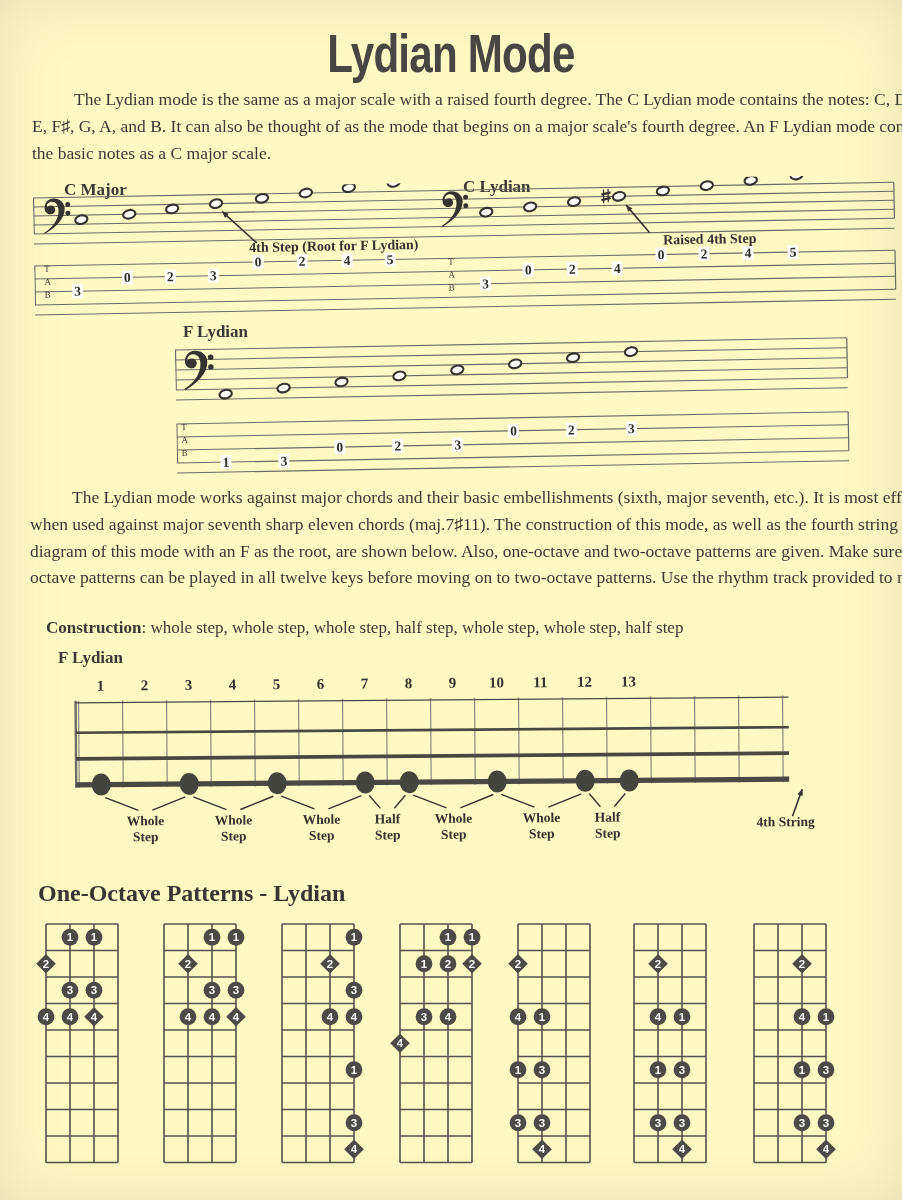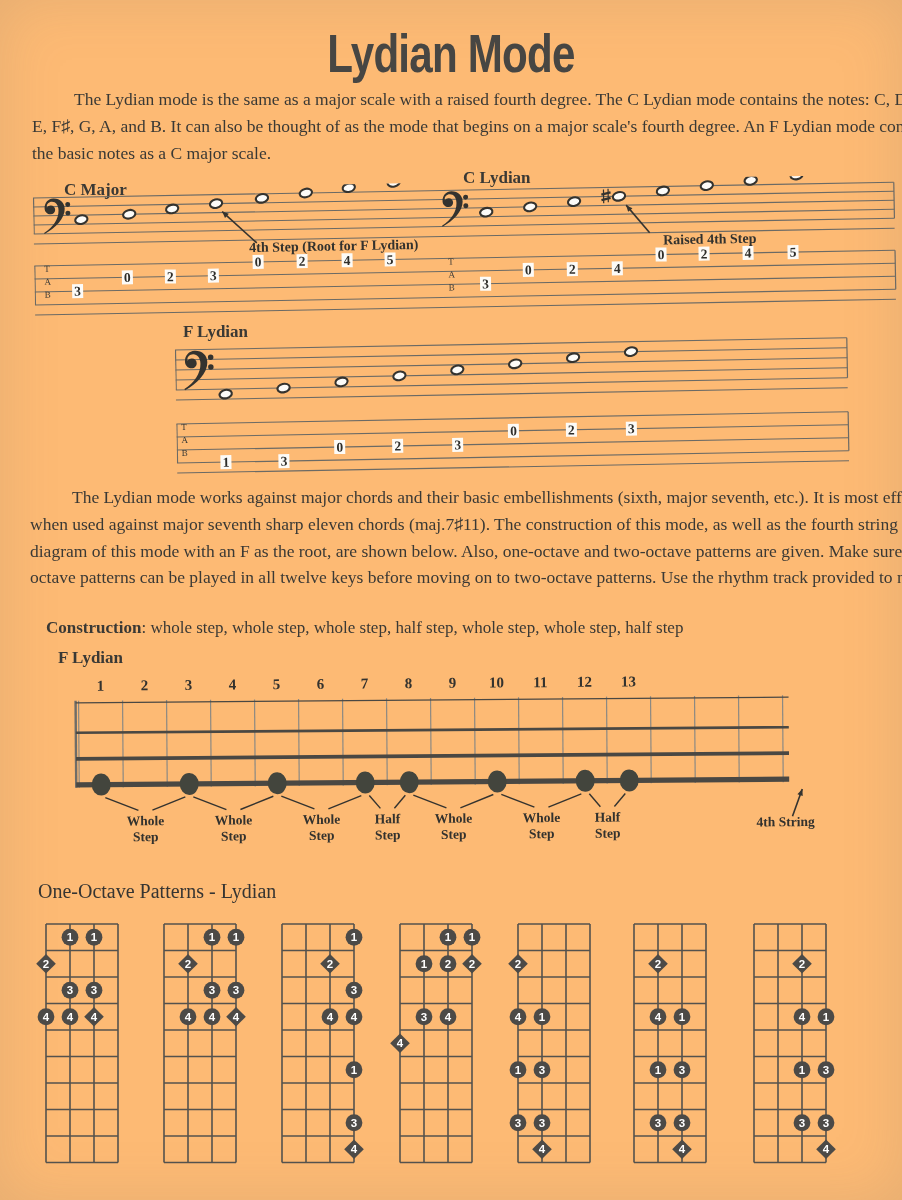--- a/index.html
+++ b/index.html
@@ -3,7 +3,7 @@
 <meta charset="utf-8">
 <style>
   html,body{margin:0;padding:0;background:#e8e6e2;}
-  #page{position:relative;width:902px;height:1200px;background:#fdba74;margin:0 auto;
+  #page{position:relative;width:902px;height:1200px;background:#fef9c3;margin:0 auto;
         font-family:"Liberation Serif",serif;color:#34332f;overflow:hidden;
         box-shadow:inset 0 0 60px rgba(120,115,105,.18);}
   .abs{position:absolute;}

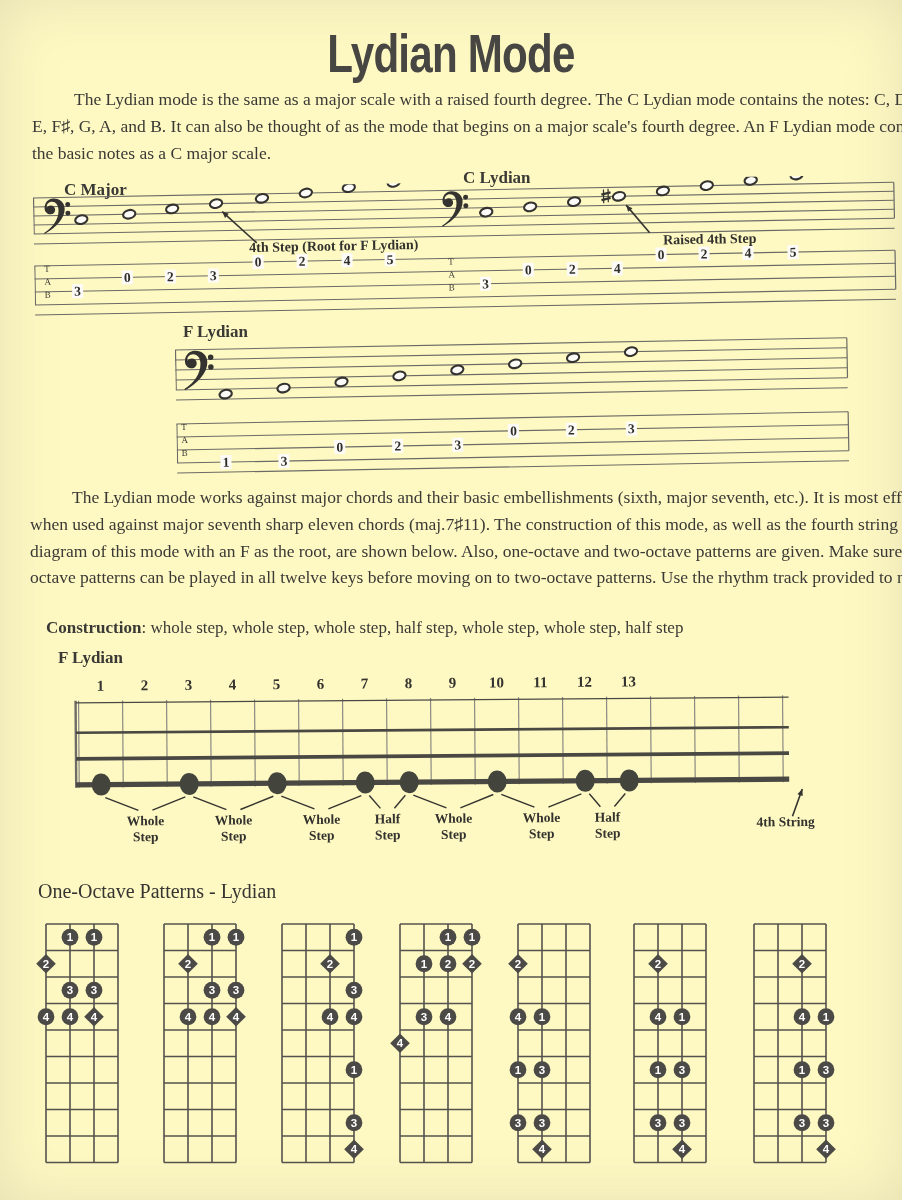--- a/index.html
+++ b/index.html
@@ -43,7 +43,7 @@
     </div>
 
   <div class="abs syslabel" style="left:64px;top:180px;">C Major</div>
-  <div class="abs syslabel" style="left:463px;top:168px;">C Lydian</div>
+  <div class="abs syslabel" style="left:463px;top:177px;">C Lydian</div>
 
   <div class="abs tilt" style="left:34px;top:190px;">
     <svg id="sys1" width="866" height="134" viewBox="0 0 866 134">

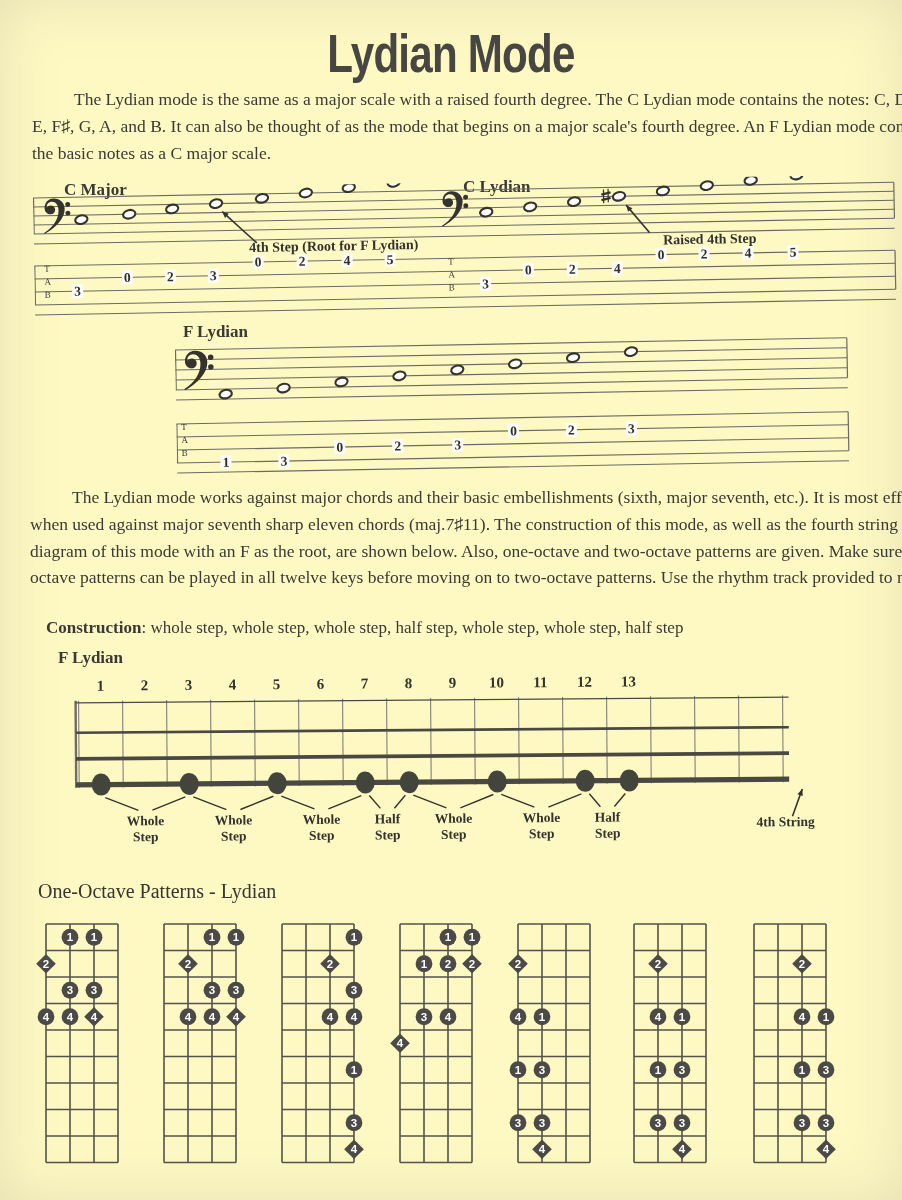--- a/index.html
+++ b/index.html
@@ -17,7 +17,7 @@
   .syslabel{font-weight:700;font-size:17px;color:#3a3935;}
   #construction{left:46px;top:618px;font-size:17px;color:#3a3935;}
   #construction b{font-weight:700;}
-  #oneoct-heading{left:38px;top:880px;font-weight:400;font-size:20px;color:#363532;}
+  #oneoct-heading{left:38px;top:880px;font-weight:700;font-size:24px;color:#363532;}
   #fretboard-label{left:58px;top:648px;font-weight:700;font-size:17px;color:#3a3935;}
   svg{display:block;}
   .mtext{font:bold 14px "Liberation Serif",serif;fill:#33322e;}

